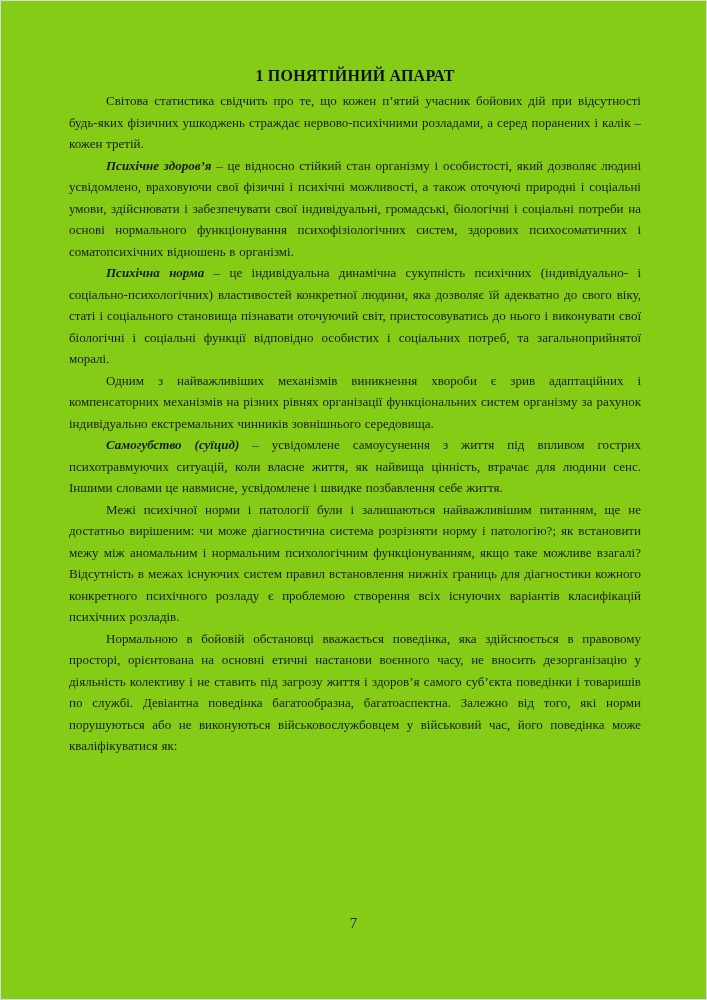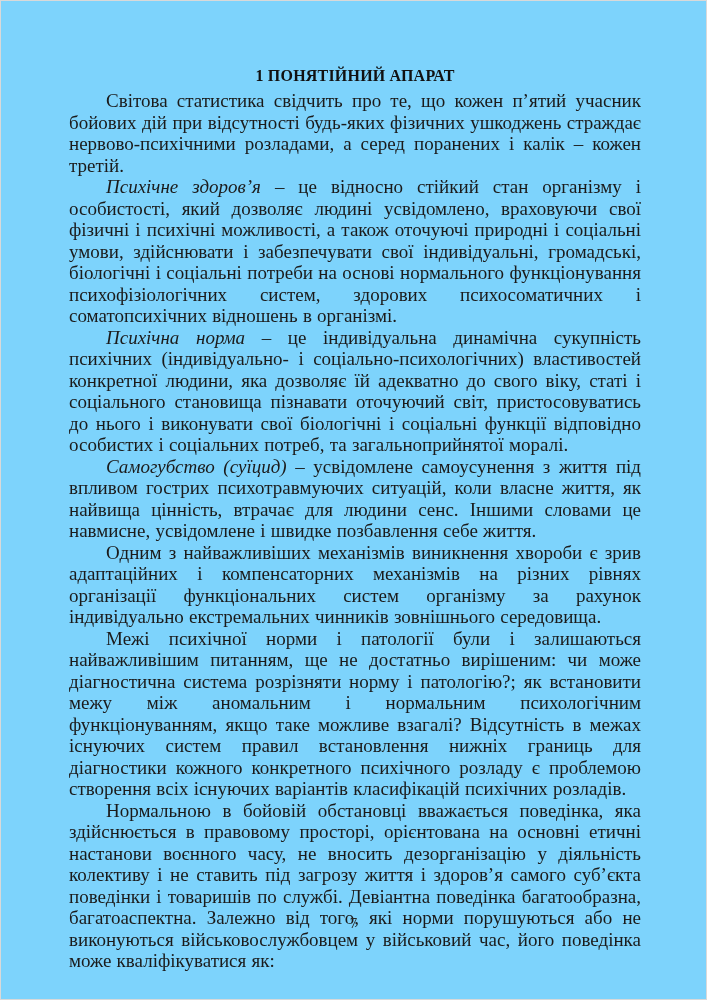--- a/index.html
+++ b/index.html
@@ -12,7 +12,7 @@
     width: 707px;
     height: 1000px;
     box-sizing: border-box;
-    background: #7dd3fc;
+    background: #84cc16;
     border: 1px solid #d9d9d9;
     overflow: hidden;
     font-family: "Liberation Serif", "DejaVu Serif", serif;

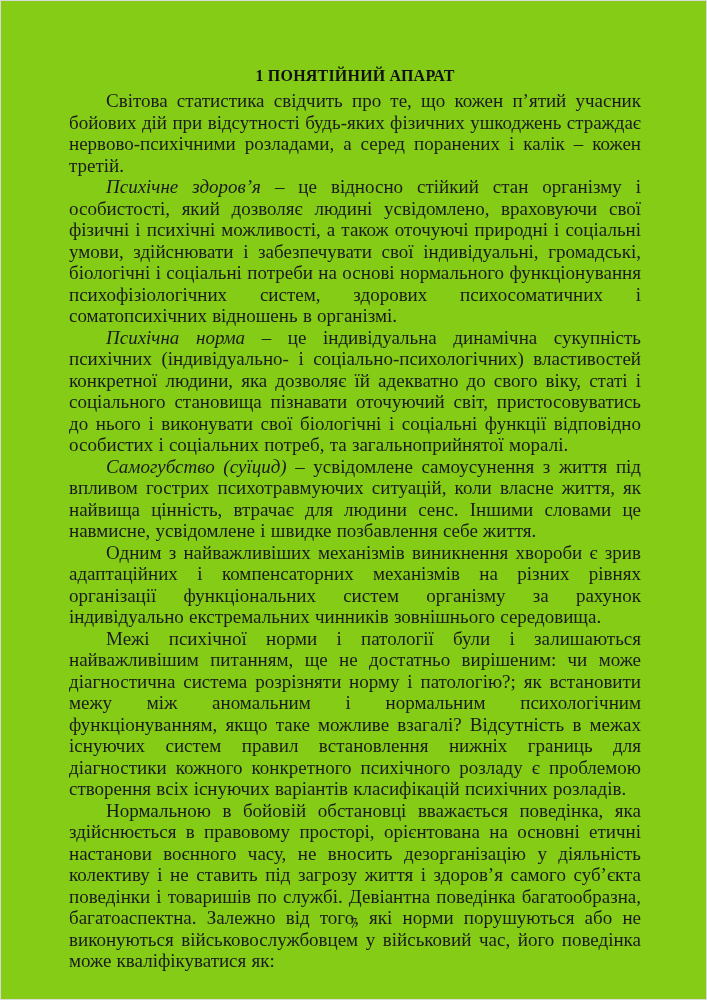--- a/index.html
+++ b/index.html
@@ -35,7 +35,7 @@
   }
   p.para {
     margin: 0;
-    font-size: 19px;
+    font-size: 13px;
     line-height: 21.5px;
     text-align: justify;
     text-indent: 37px;

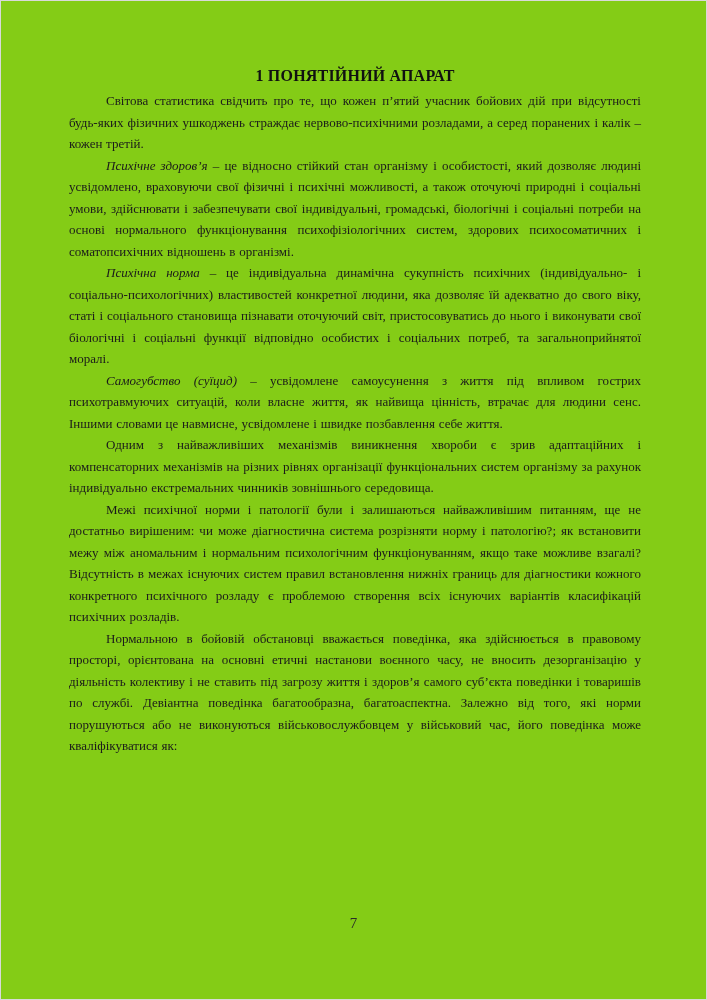--- a/index.html
+++ b/index.html
@@ -42,7 +42,7 @@
     word-spacing: 0.5px;
   }
   p.para .term {
-    font-weight: normal;
+    font-weight: bold;
     font-style: italic;
   }
   .page-number {

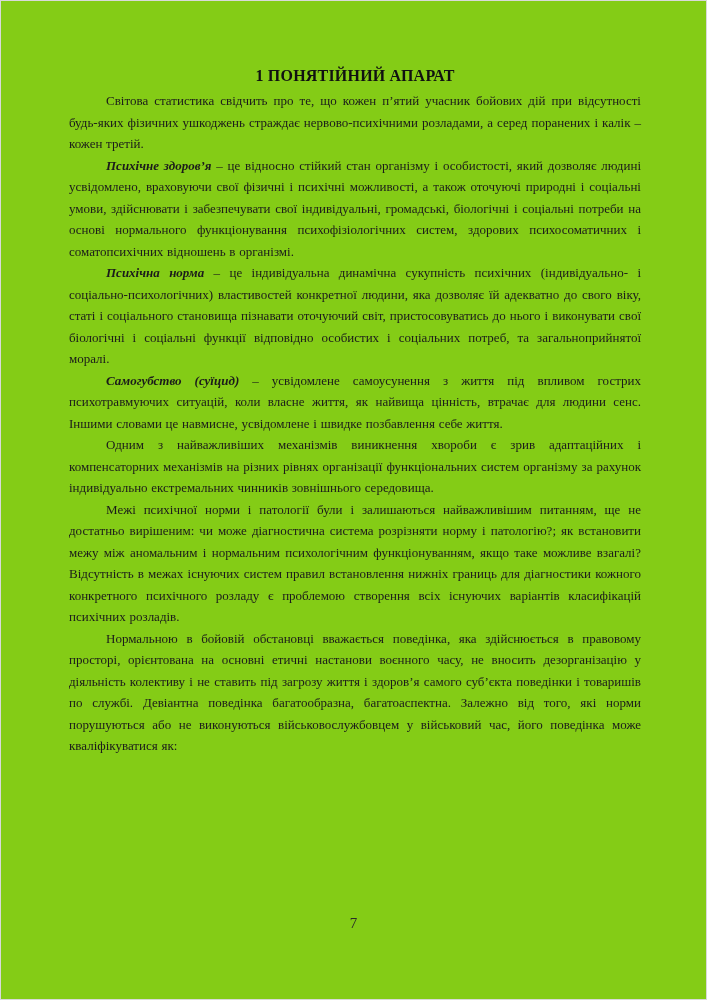--- a/index.html
+++ b/index.html
@@ -68,9 +68,9 @@
 
     <p class="para"><span class="term">Психічна норма</span><span> – це індивідуальна динамічна сукупність психічних (індивідуально- і соціально-психологічних) властивостей конкретної людини, яка дозволяє їй адекватно до свого віку, статі і соціального становища пізнавати оточуючий світ, пристосовуватись до нього і виконувати свої біологічні і соціальні функції відповідно особистих і соціальних потреб, та загальноприйнятої моралі.</span></p>
 
+    <p class="para"><span class="term"></span><span>Одним з найважливіших механізмів виникнення хвороби є зрив адаптаційних і компенсаторних механізмів на різних рівнях організації функціональних систем організму за рахунок індивідуально екстремальних чинників зовнішнього середовища.</span></p>
+
     <p class="para"><span class="term">Самогубство (суїцид)</span><span> – усвідомлене самоусунення з життя під впливом гострих психотравмуючих ситуацій, коли власне життя, як найвища цінність, втрачає для людини сенс. Іншими словами це навмисне, усвідомлене і швидке позбавлення себе життя.</span></p>
-
-    <p class="para"><span class="term"></span><span>Одним з найважливіших механізмів виникнення хвороби є зрив адаптаційних і компенсаторних механізмів на різних рівнях організації функціональних систем організму за рахунок індивідуально екстремальних чинників зовнішнього середовища.</span></p>
 
     <p class="para"><span class="term"></span><span>Межі психічної норми і патології були і залишаються найважливішим питанням, ще не достатньо вирішеним: чи може діагностична система розрізняти норму і патологію?; як встановити межу між аномальним і нормальним психологічним функціонуванням, якщо таке можливе взагалі? Відсутність в межах існуючих систем правил встановлення нижніх границь для діагностики кожного конкретного психічного розладу є проблемою створення всіх існуючих варіантів класифікацій психічних розладів.</span></p>
 

